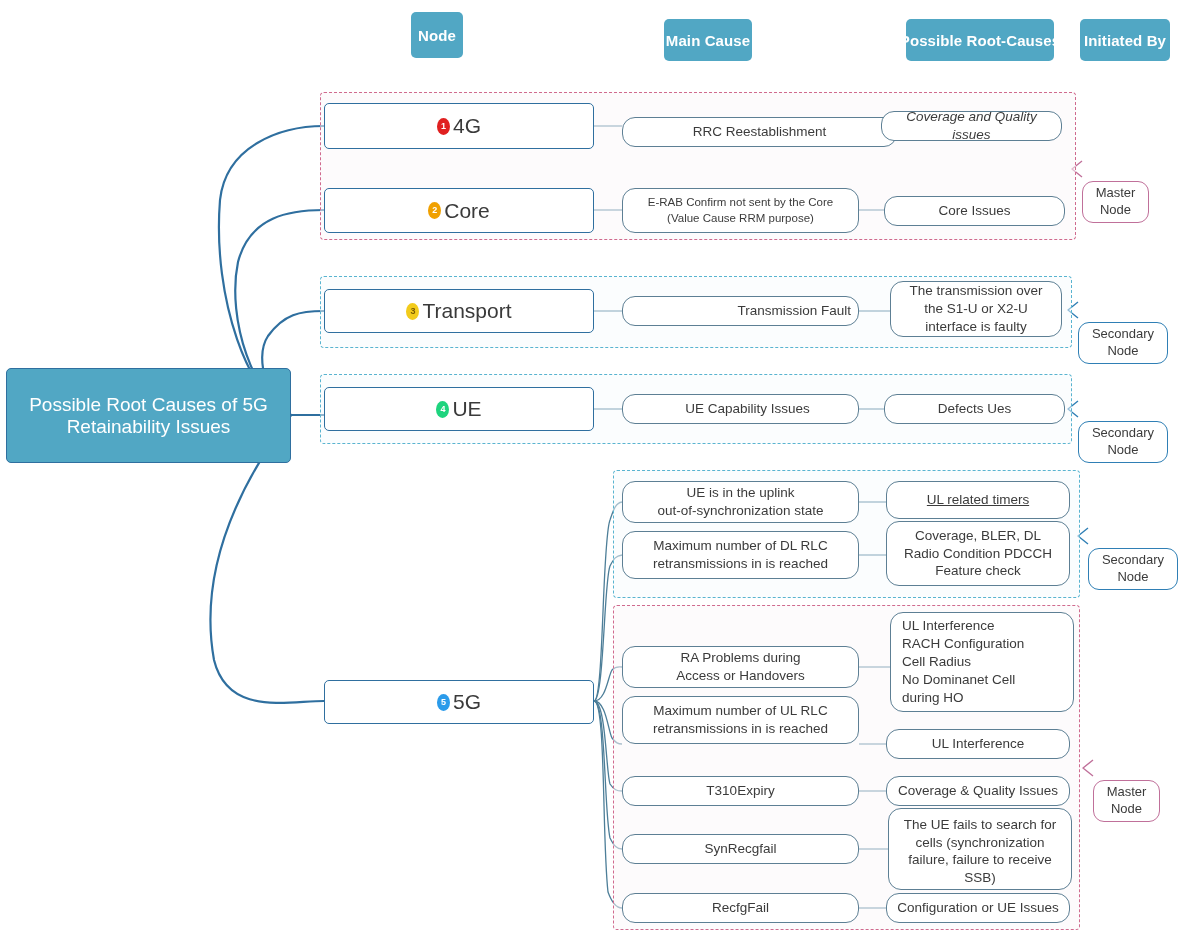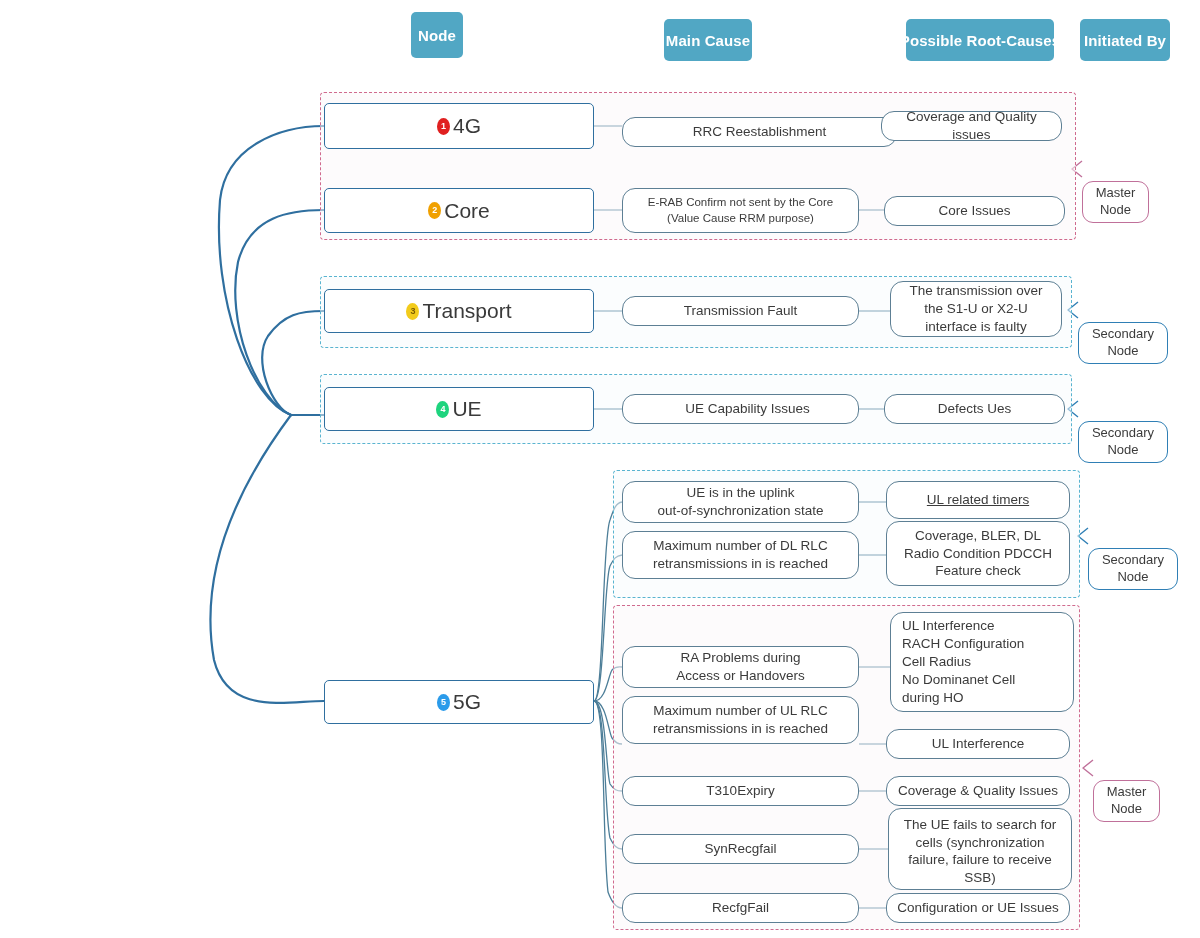--- a/index.html
+++ b/index.html
@@ -250,7 +250,7 @@
     </div>
 
   <div id="rootcauses">
-      <div class="pill" style="left: 881px; top: 111px; width: 181px; height: 30px;">
+      <div class="pill" style="left: 881px; top: 111px; width: 181px; height: 30px; font-style: italic;">
         <span>Coverage and Quality issues</span>
       </div>
       <div class="pill" style="left: 884px; top: 196px; width: 181px; height: 30px;">

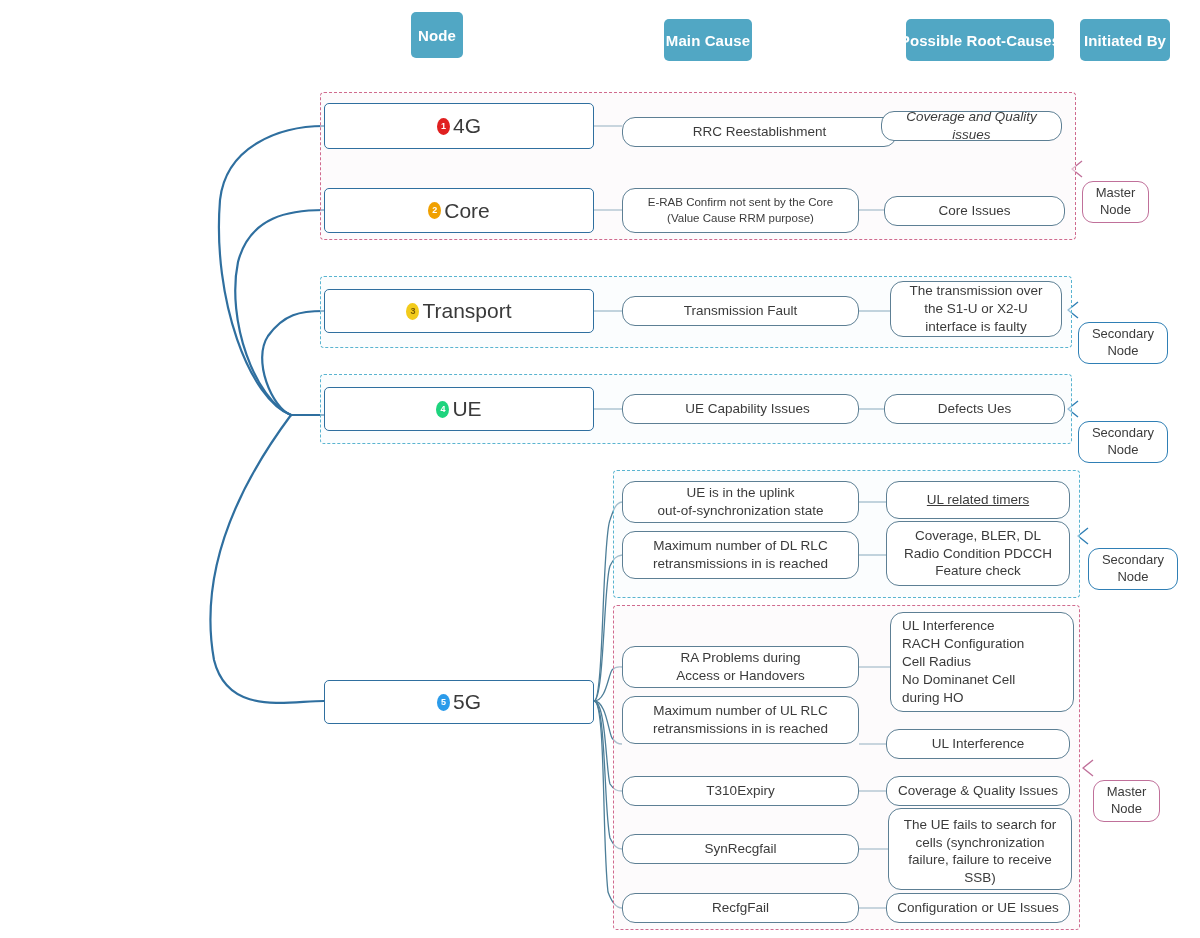--- a/index.html
+++ b/index.html
@@ -220,7 +220,7 @@
       <div class="pill small" style="left: 622px; top: 188px; width: 237px; height: 45px;">
         <span>E-RAB Confirm not sent by the Core<br>(Value Cause  RRM purpose)</span>
       </div>
-      <div class="pill" style="left: 622px; top: 296px; width: 237px; height: 30px;">
+      <div class="pill" style="left: 622px; top: 296px; width: 237px; height: 30px; justify-content: flex-end;">
         <span>Transmission Fault</span>
       </div>
       <div class="pill" style="left: 622px; top: 394px; width: 237px; height: 30px; padding-left: 21px;">

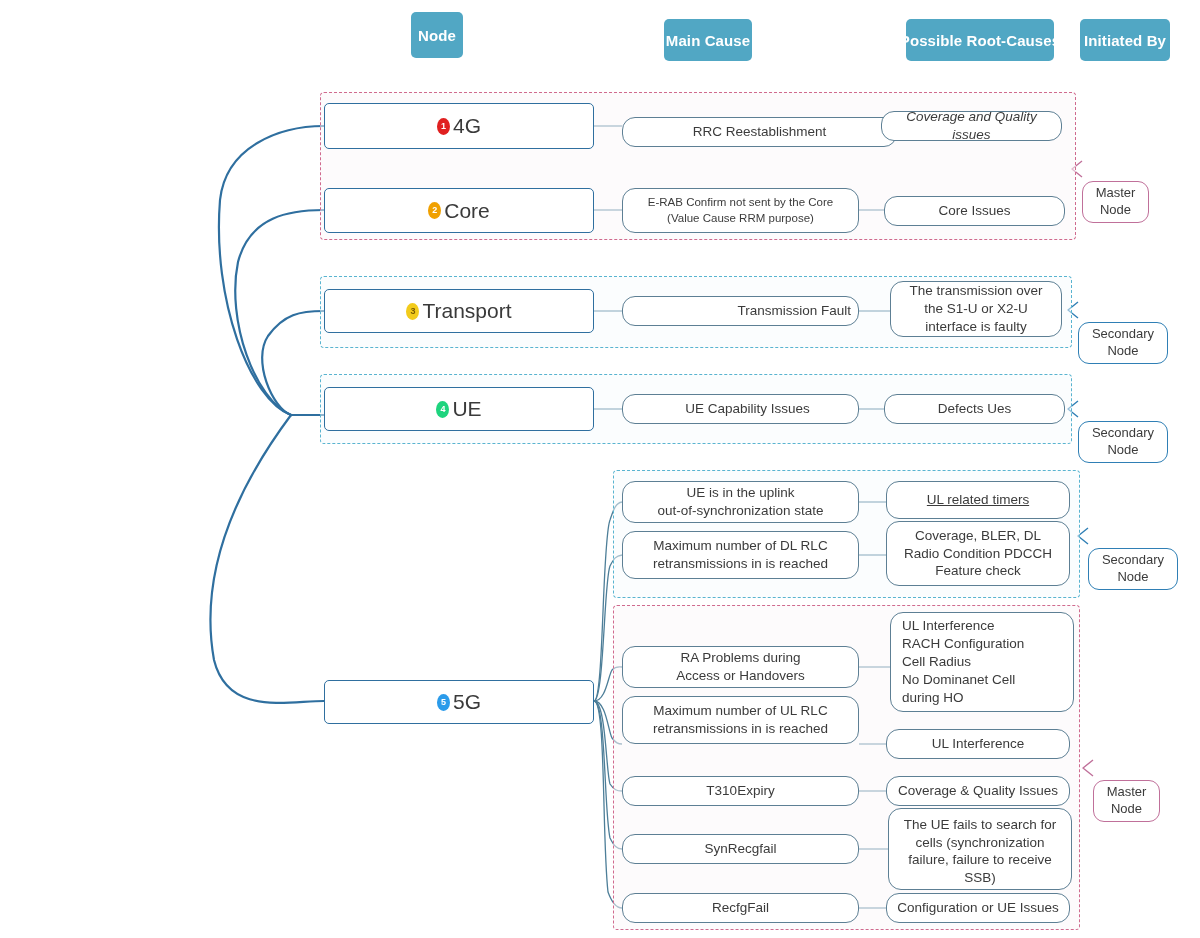--- a/index.html
+++ b/index.html
@@ -179,6 +179,10 @@
       <div class="chip" style="left: 1080px; top: 19px; width: 90px; height: 42px;">Initiated By</div>
     </div>
 
+  <div class="node1" id="root-node" style="left:6px;top:368px;width:285px;height:95px;background:#51a7c4;border-color:#2f6f9f;
+              color:#ffffff;font-size:19px;white-space:normal;text-align:center;padding:0 14px;">
+    <span>Possible Root Causes of 5G Retainability Issues</span>
+  </div>
 
   <div id="nodes">
       <div class="node1" style="left: 324px; top: 103px; width: 270px; height: 46px;">

